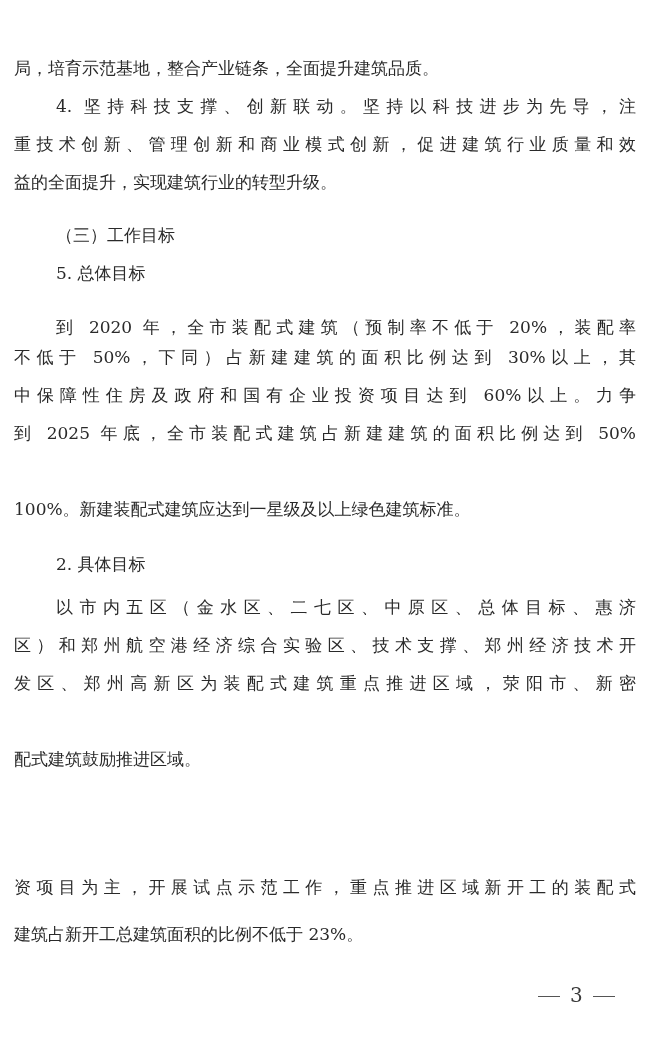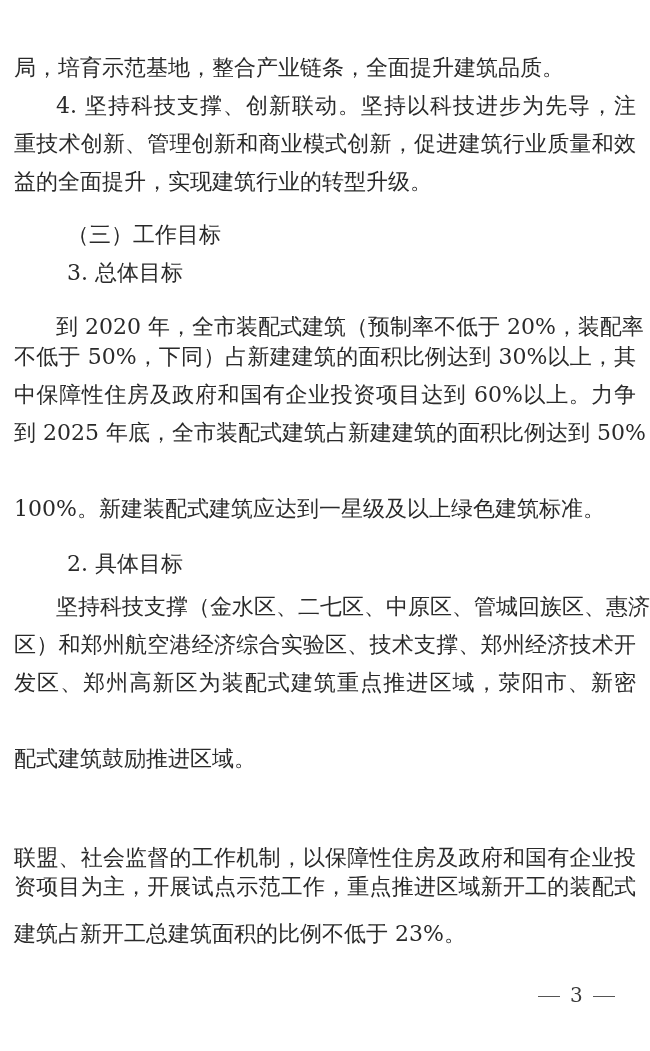--- a/index.html
+++ b/index.html
@@ -21,7 +21,7 @@
       width: 622px;
       height: 38px;
       line-height: 38px;
-      font-size: 22px;
+      font-size: 17px;
       white-space: nowrap;
       text-align: justify;
       text-align-last: justify;

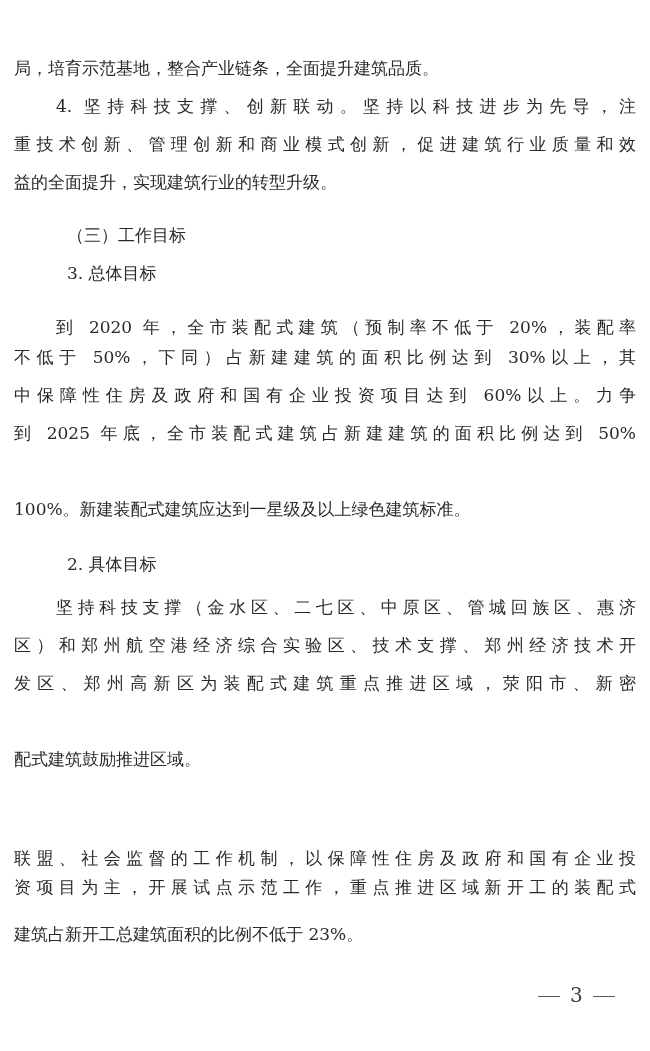--- a/index.html
+++ b/index.html
@@ -29,7 +29,7 @@
     }
     .line.last { text-align-last: left; }
     .line.indent { left: 56px; width: 580px; }
-    .line.heading { text-align-last: left; margin-left: 11px; }
+    .line.heading { text-align-last: left; }
     .page-number {
       position: absolute;
       left: 528px; top: 980px;

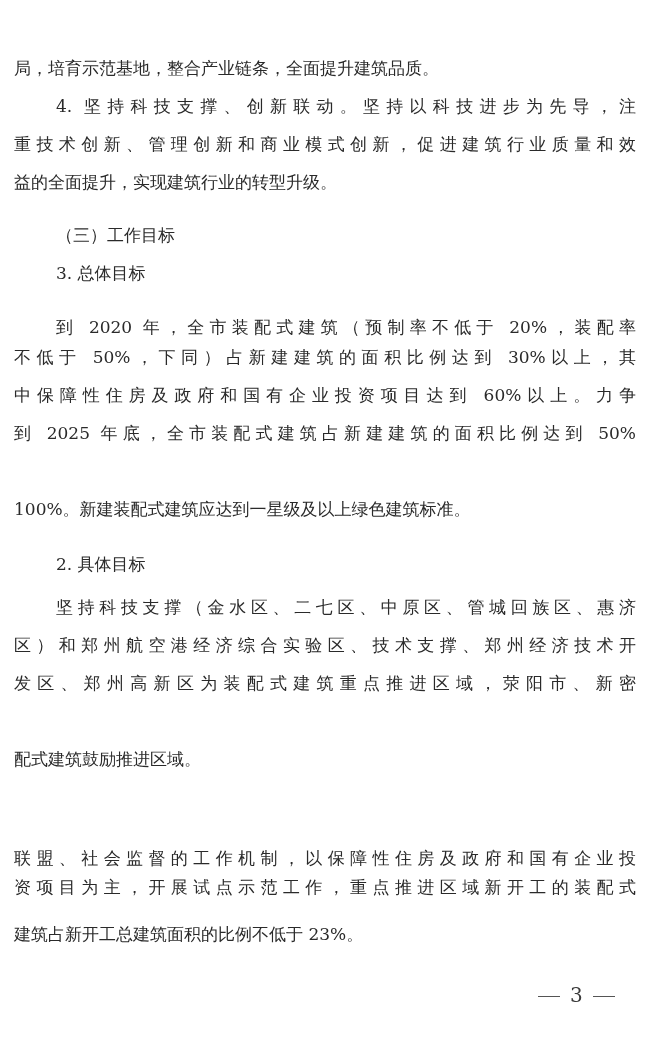--- a/index.html
+++ b/index.html
@@ -49,7 +49,7 @@
   <div class="line last" style="top:163px">益的全面提升，实现建筑行业的转型升级。</div>
   <div class="line" style="top:125px">重技术创新、管理创新和商业模式创新，促进建筑行业质量和效</div>
   <div class="line indent heading" style="top:216px">（三）工作目标</div>
-  <div class="line indent heading" style="top:254px">3. 总体目标</div>
+  <div class="line indent heading" style="top:254px">5. 总体目标</div>
   <div class="line indent" style="top:308px">到 2020 年，全市装配式建筑（预制率不低于 20%，装配率</div>
   <div class="line" style="top:338px">不低于 50%，下同）占新建建筑的面积比例达到 30%以上，其</div>
   <div class="line" style="top:376px">中保障性住房及政府和国有企业投资项目达到 60%以上。力争</div>

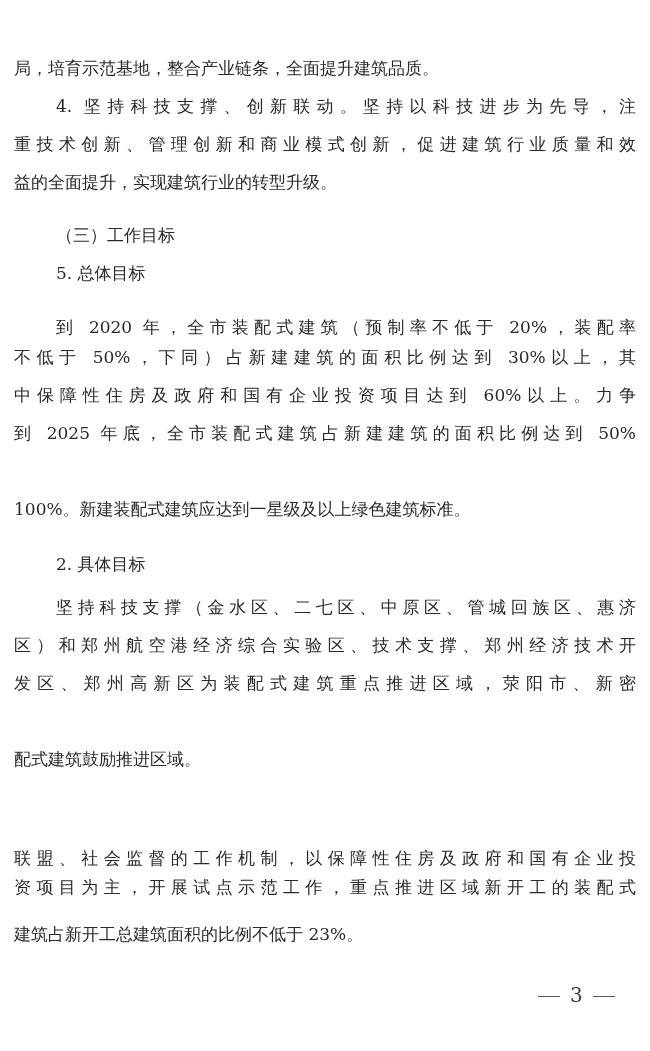--- a/index.html
+++ b/index.html
@@ -56,7 +56,7 @@
   <div class="line" style="top:414px">到 2025 年底，全市装配式建筑占新建建筑的面积比例达到 50%</div>
   <div class="line last" style="top:490px">100%。新建装配式建筑应达到一星级及以上绿色建筑标准。</div>
   <div class="line indent heading" style="top:545px">2. 具体目标</div>
-  <div class="line indent" style="top:588px">坚持科技支撑（金水区、二七区、中原区、管城回族区、惠济</div>
+  <div class="line indent" style="top:588px">以市内五区（金水区、二七区、中原区、总体目标、惠济</div>
   <div class="line" style="top:626px">区）和郑州航空港经济综合实验区、技术支撑、郑州经济技术开</div>
   <div class="line" style="top:664px">发区、郑州高新区为装配式建筑重点推进区域，荥阳市、新密</div>
   <div class="line last" style="top:740px">配式建筑鼓励推进区域。</div>

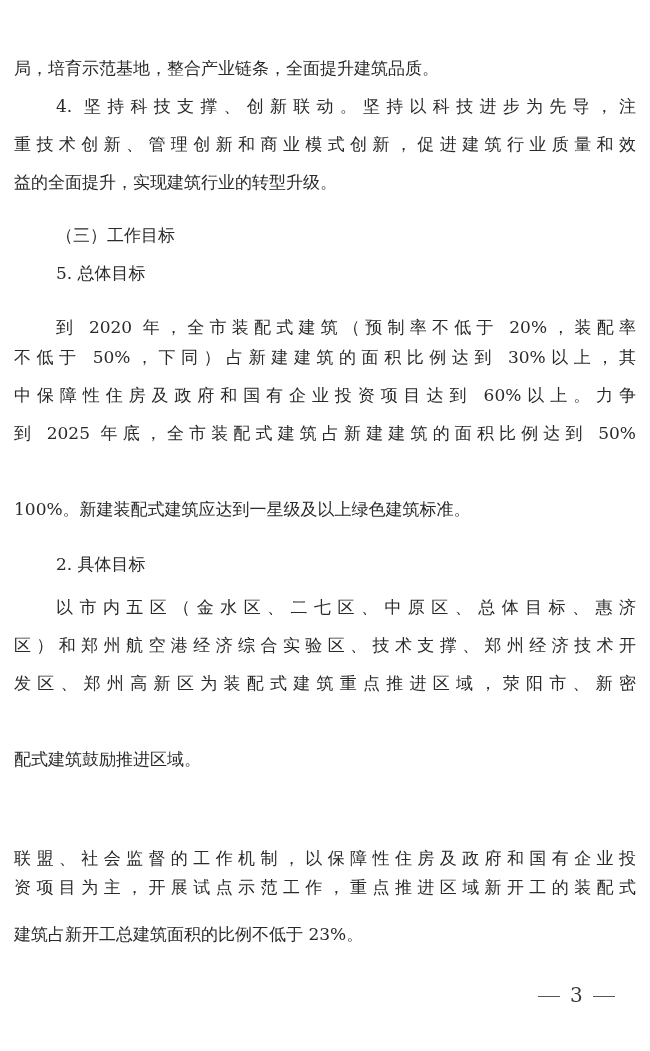--- a/index.html
+++ b/index.html
@@ -60,7 +60,6 @@
   <div class="line" style="top:626px">区）和郑州航空港经济综合实验区、技术支撑、郑州经济技术开</div>
   <div class="line" style="top:664px">发区、郑州高新区为装配式建筑重点推进区域，荥阳市、新密</div>
   <div class="line last" style="top:740px">配式建筑鼓励推进区域。</div>
-  <div class="line" style="top:839px">联盟、社会监督的工作机制，以保障性住房及政府和国有企业投</div>
   <div class="line" style="top:868px">资项目为主，开展试点示范工作，重点推进区域新开工的装配式</div>
   <div class="line last" style="top:915px">建筑占新开工总建筑面积的比例不低于 23%。</div>
 

